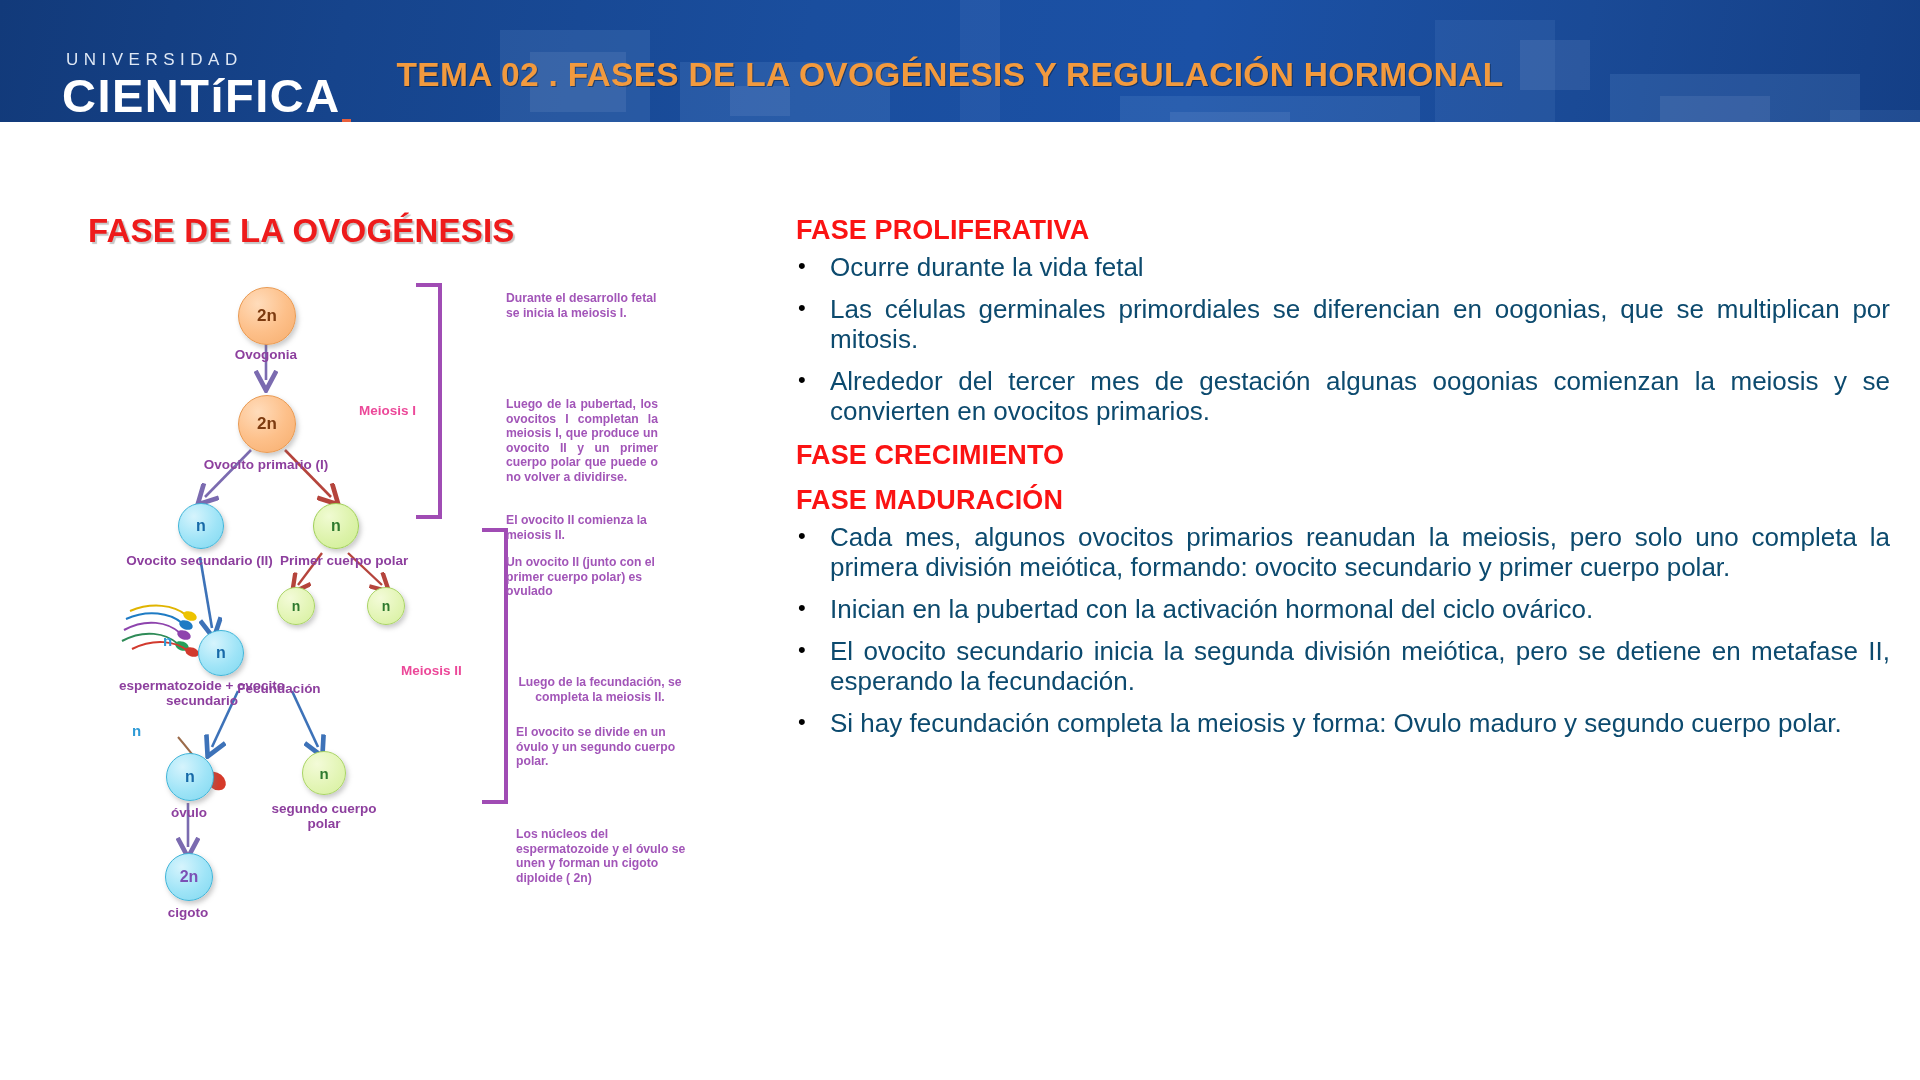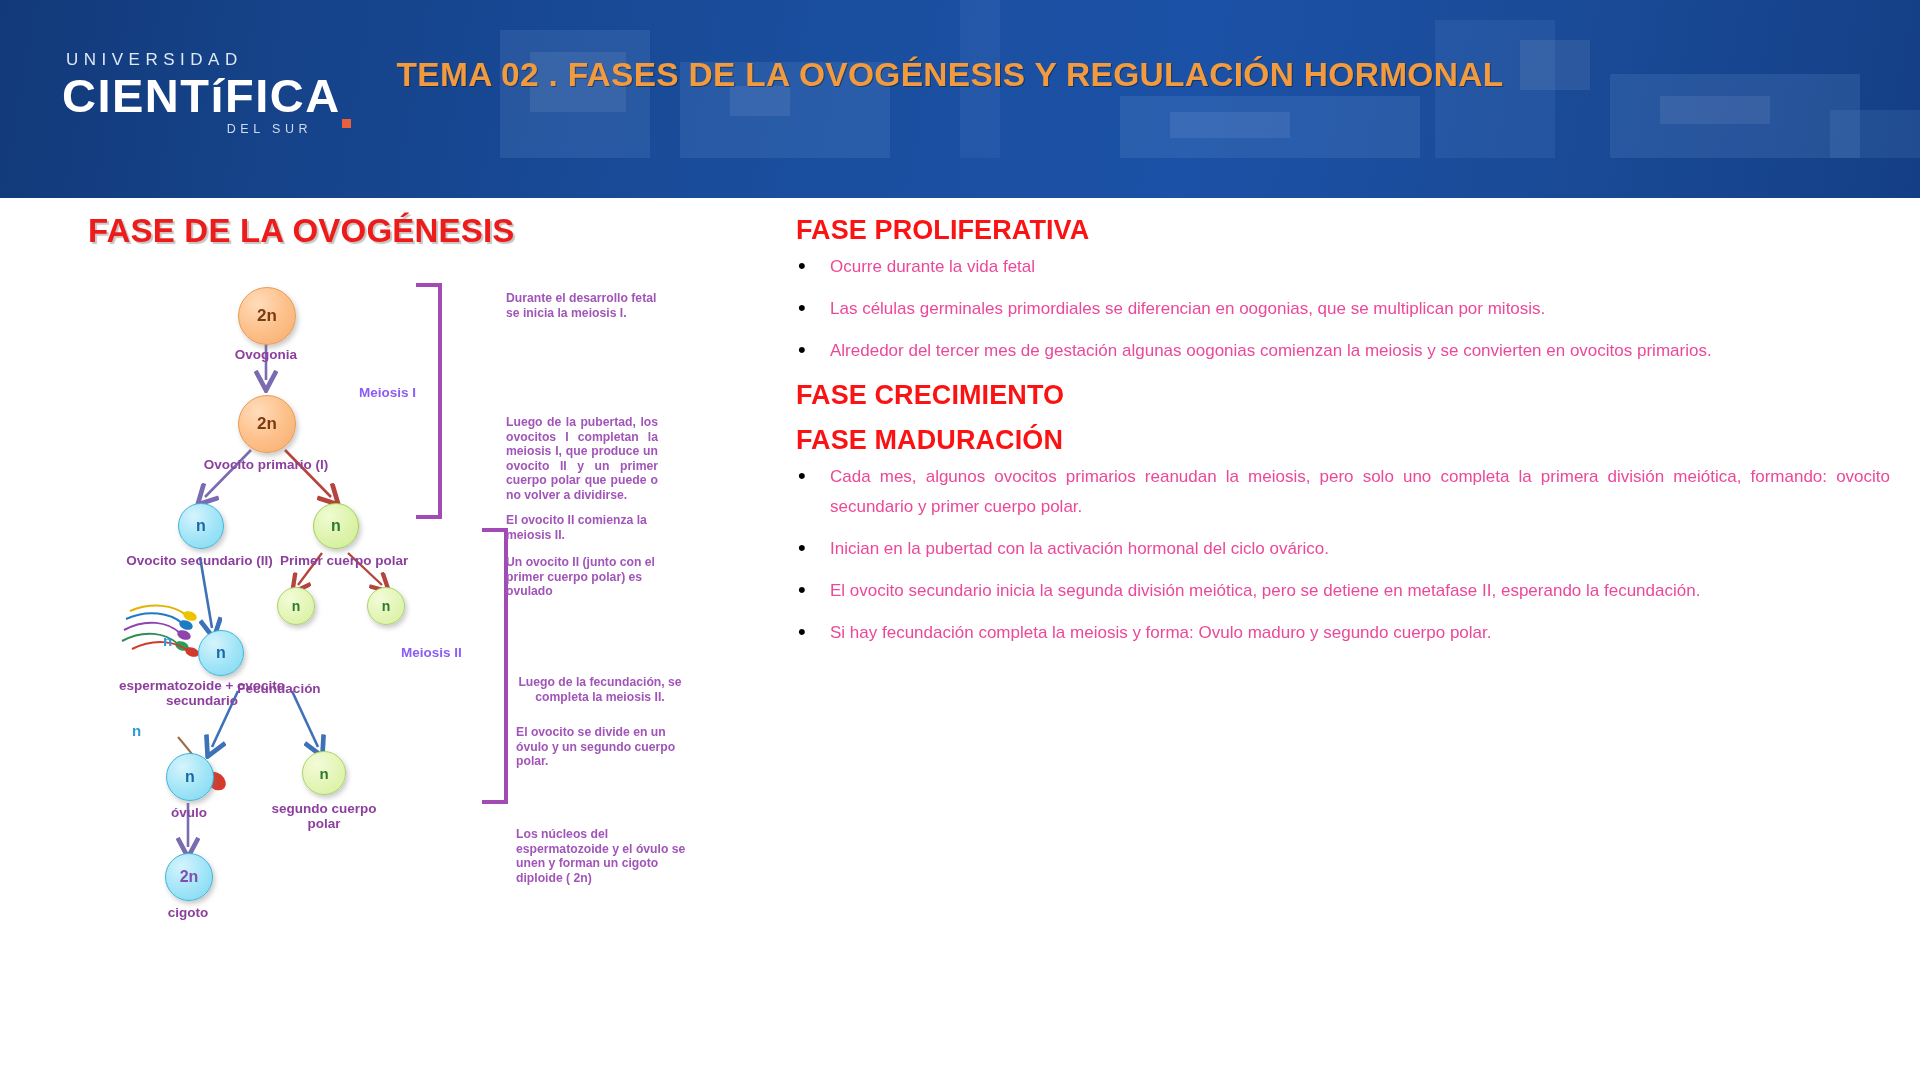--- a/index.html
+++ b/index.html
@@ -13,7 +13,7 @@
 
   
   #header{
-    position:absolute;left:0;top:0;width:1920px;height:198px;
+    position:absolute;left:0;top:0;width:1920px;height:122px;
     background:linear-gradient(100deg,#123a7a 0%,#16448c 18%,#1a4e9e 42%,#1b51a6 62%,#1a4a96 82%,#143f86 100%);
     overflow:hidden;
   }

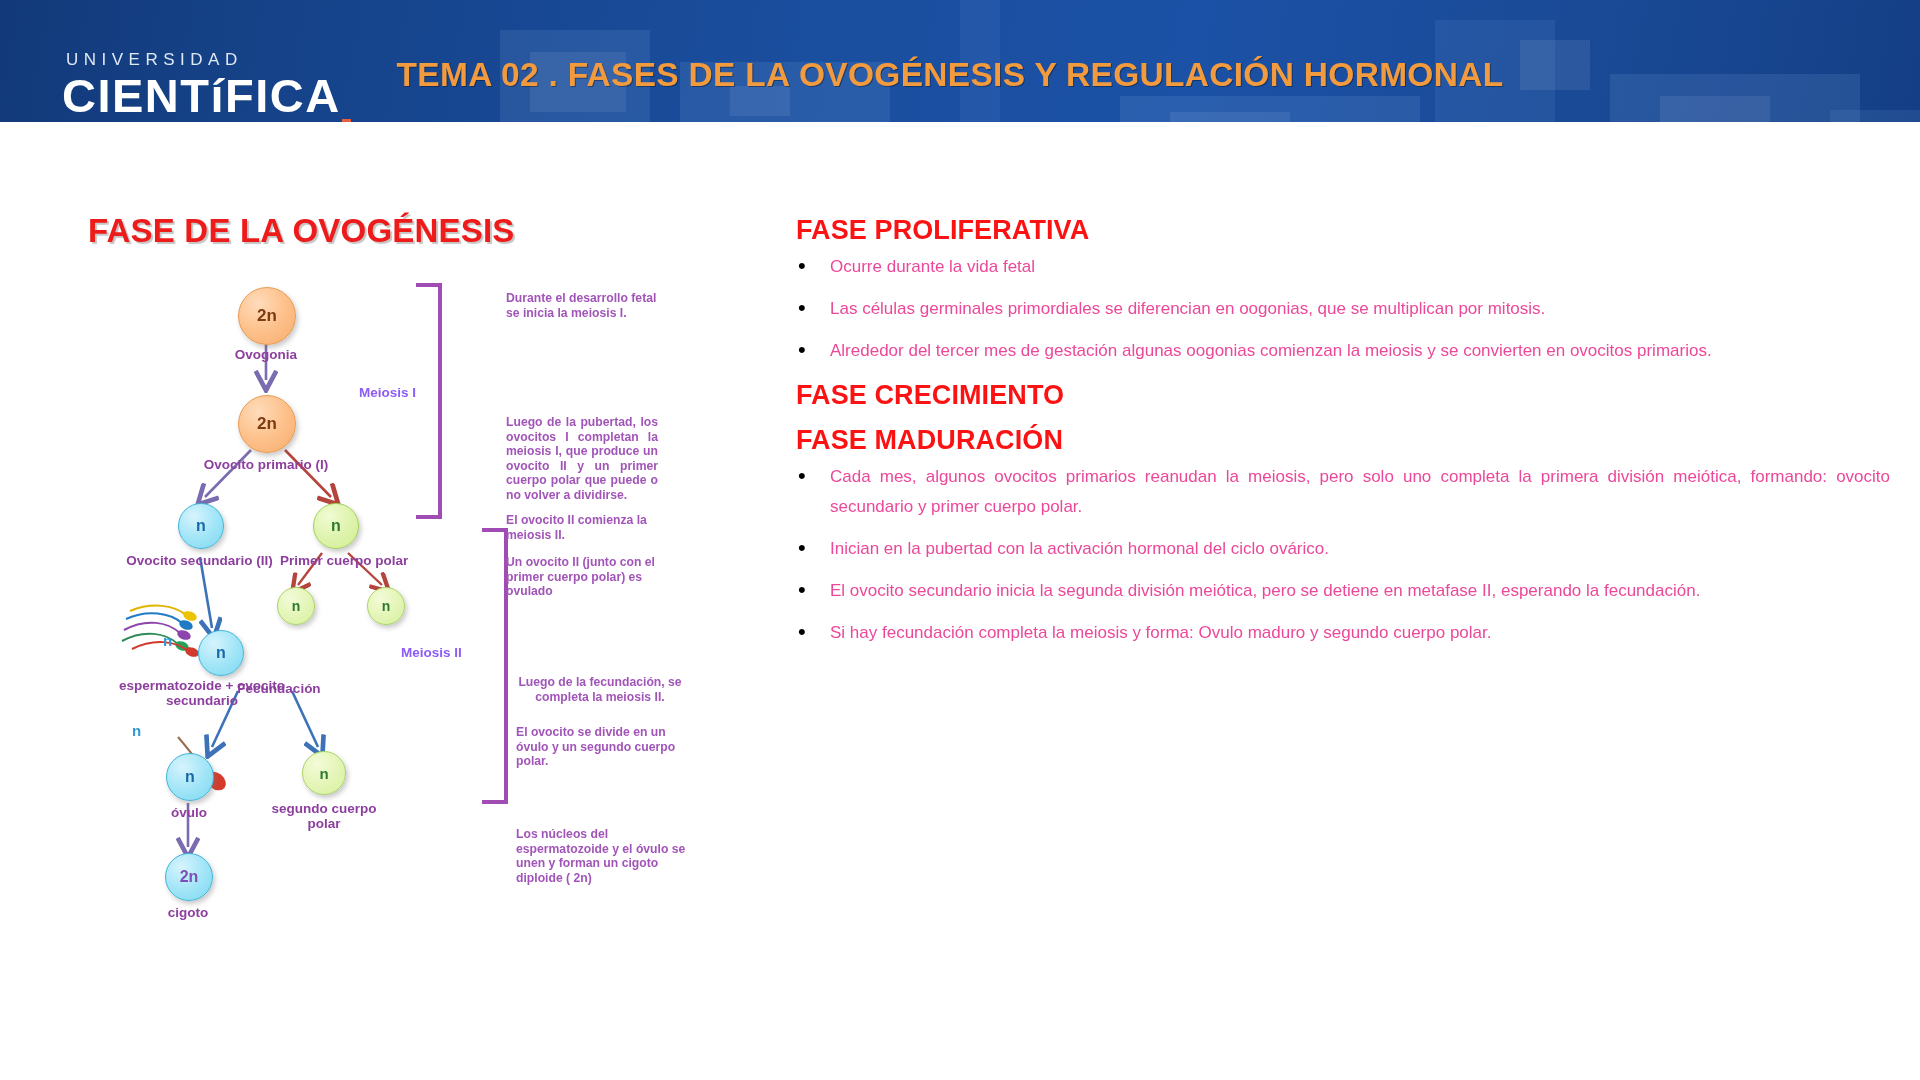--- a/index.html
+++ b/index.html
@@ -110,7 +110,7 @@
   ul.bl{list-style:none;margin:0;padding:0;}
   ul.bl li{
     position:relative;padding-left:52px;
-    font-size:17px;line-height:30px;color:#ec4899;
+    font-size:26px;line-height:30px;color:#0c4a6e;
     text-align:justify;text-justify:inter-word;
     margin-bottom:12px;
   }

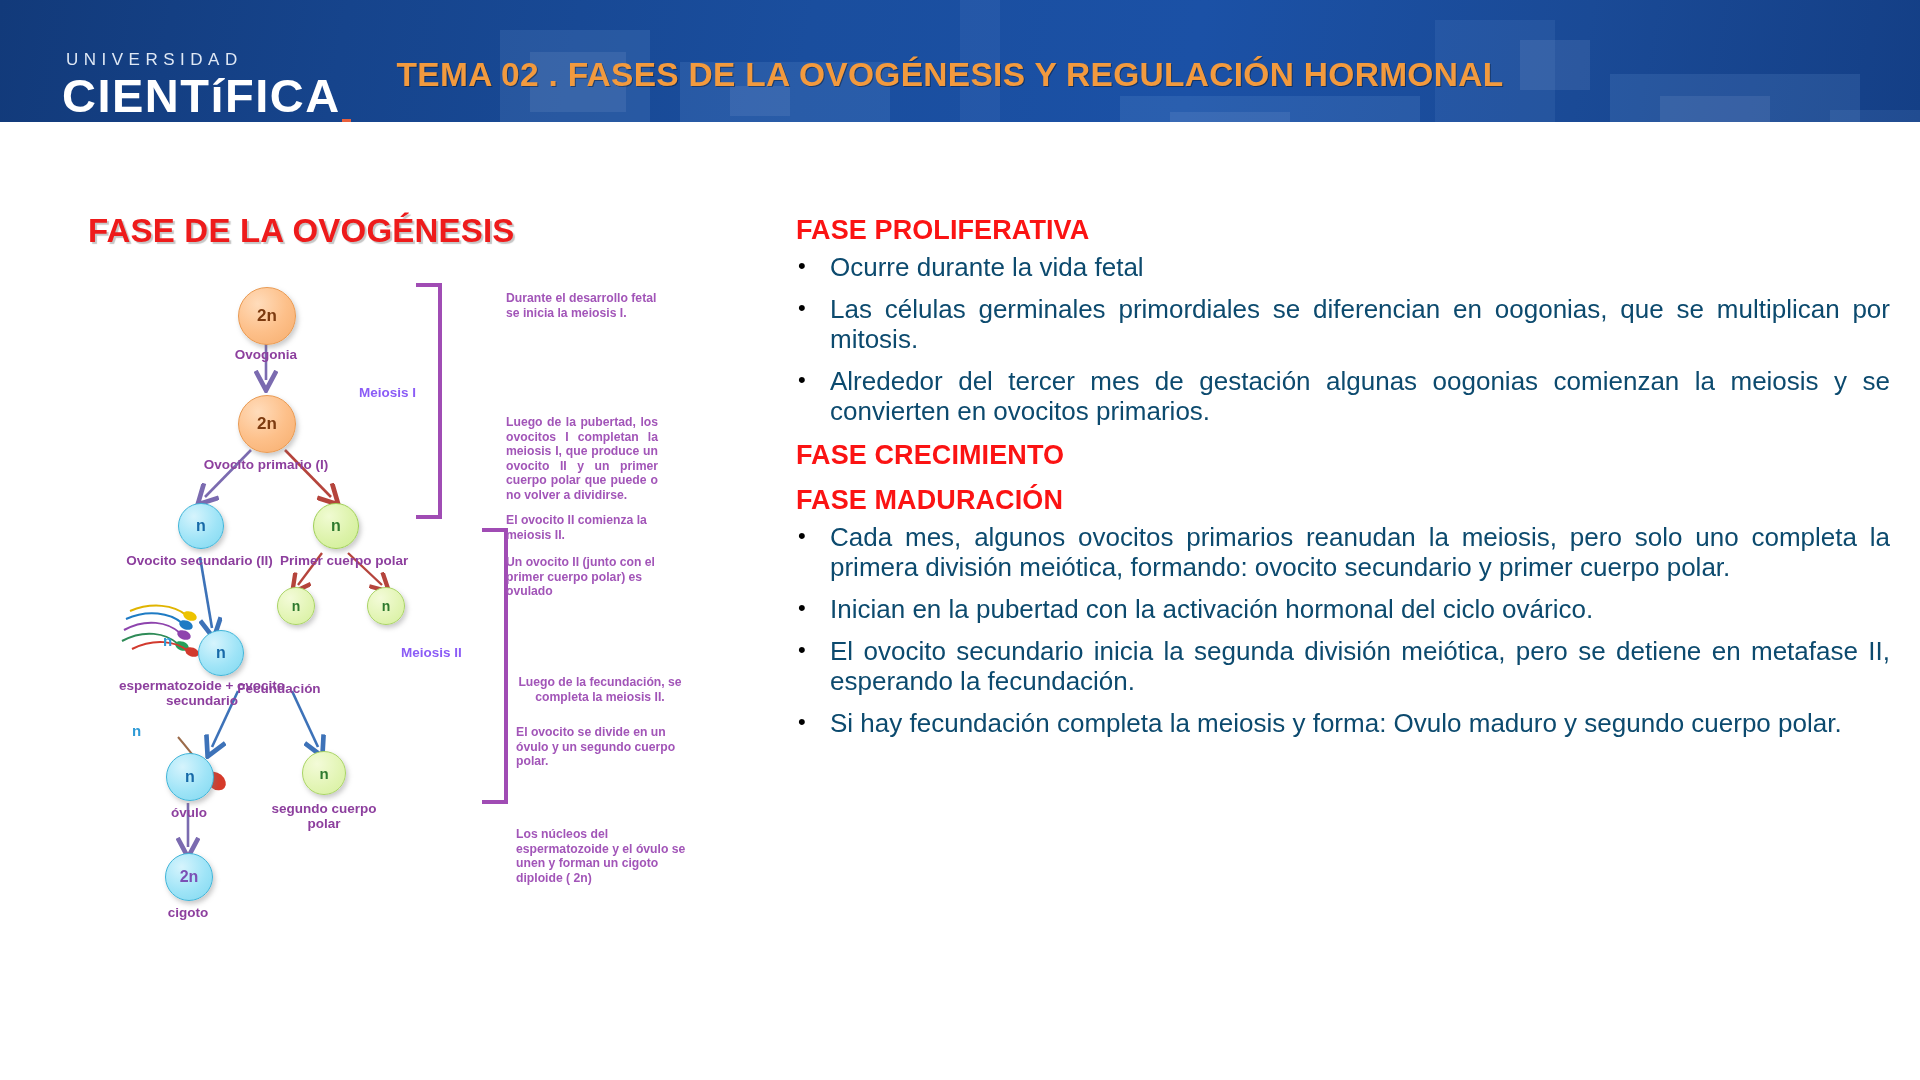--- a/index.html
+++ b/index.html
@@ -91,8 +91,8 @@
   
   .brk{position:absolute;background:#a04cb4;}
   .meio-label{
-    position:absolute;color:#8b5cf6;font-weight:700;font-size:13.5px;
-    background:#fff;padding:0 3px;white-space:nowrap;
+    position:absolute;color:#ec4899;font-weight:700;font-size:13.5px;
+    background:#fff;padding:0 3px;white-space:nowrap;margin-top:18px;
   }
 
   .ann{

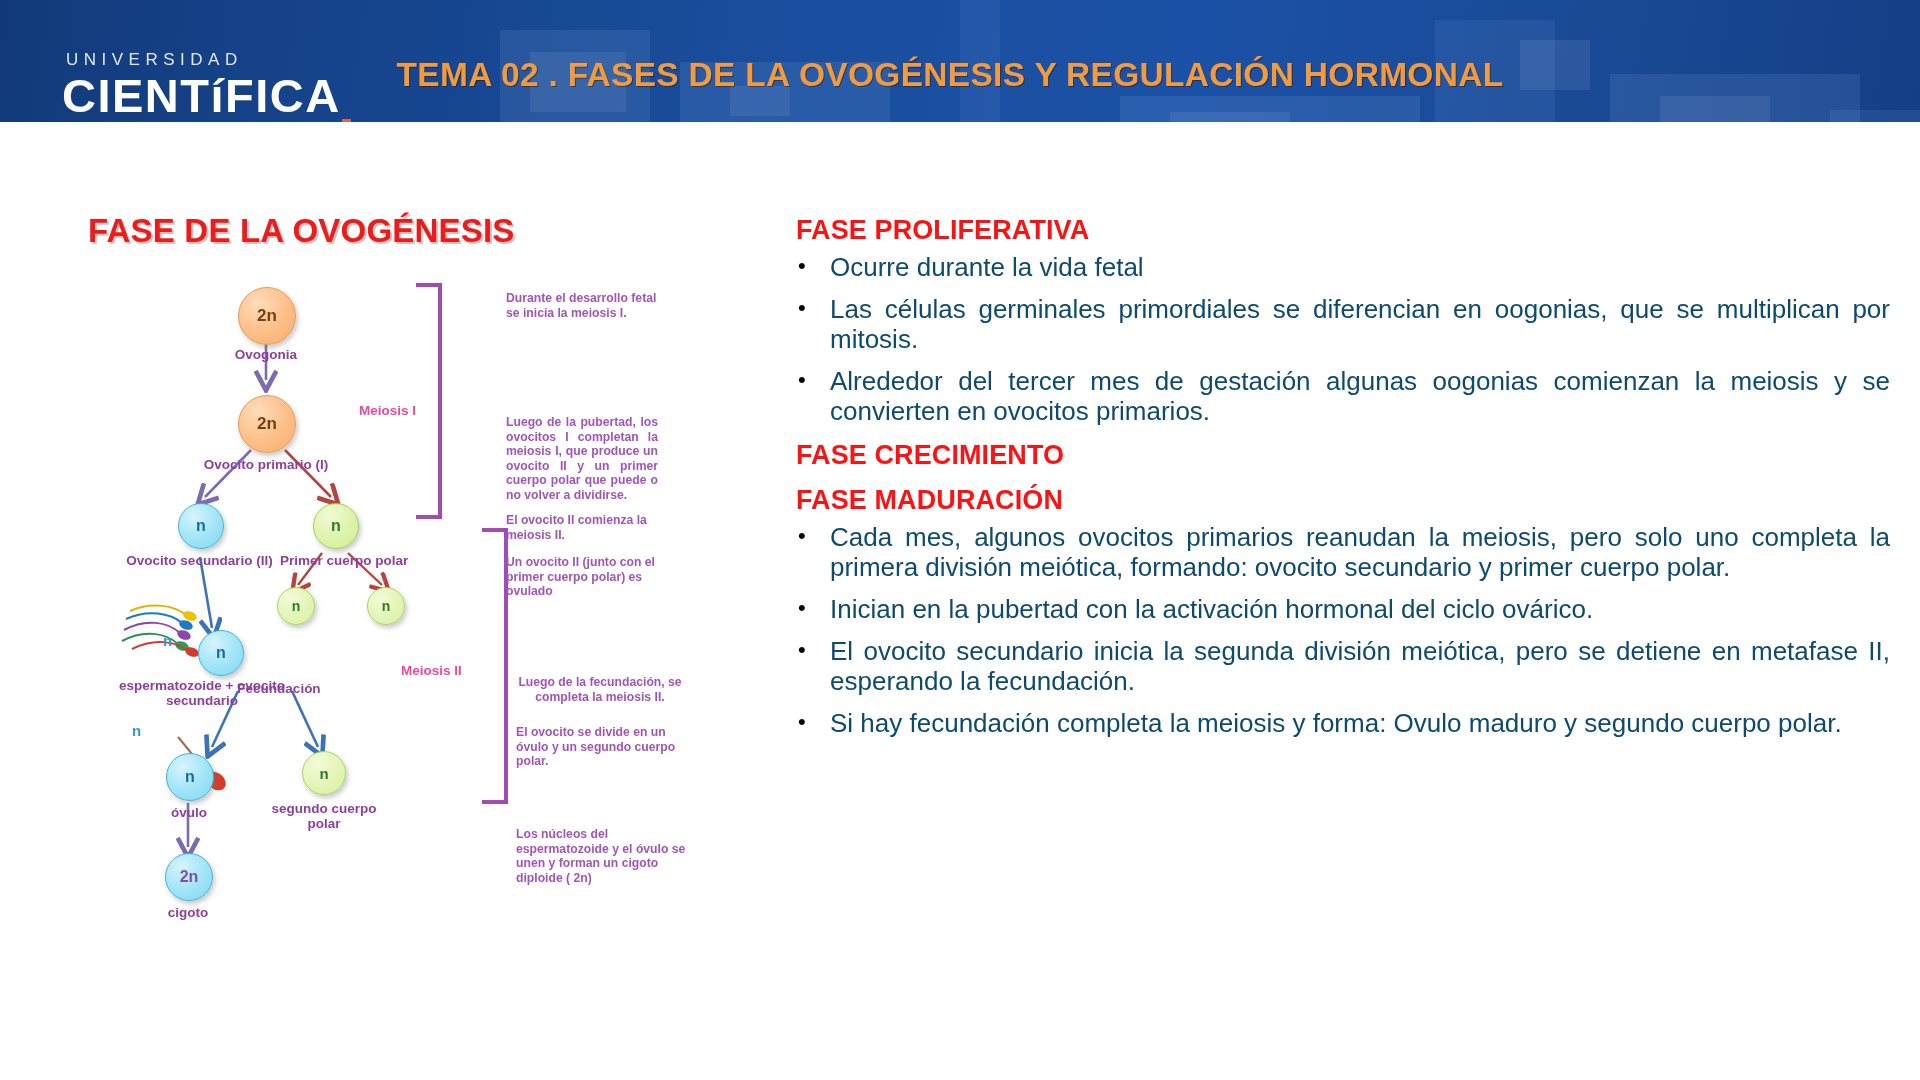--- a/index.html
+++ b/index.html
@@ -262,7 +262,7 @@
   <div class="meio-label" style="left:278px;top:360px;">Meiosis II</div>
 
   <div class="ann" style="left:386px;top:6px;width:160px;">Durante el desarrollo fetal se inicia la meiosis I.</div>
-  <div class="ann" style="left:386px;top:130px;width:152px;text-align:justify;">Luego de la pubertad, los ovocitos I completan la meiosis I, que produce un ovocito II y un primer cuerpo polar que puede o no volver a dividirse.</div>
+  <div class="ann" style="left:386px;top:112px;width:152px;text-align:justify;">Luego de la pubertad, los ovocitos I completan la meiosis I, que produce un ovocito II y un primer cuerpo polar que puede o no volver a dividirse.</div>
   <div class="ann" style="left:386px;top:228px;width:160px;">El ovocito II comienza la meiosis II.</div>
   <div class="ann" style="left:386px;top:270px;width:160px;">Un ovocito II (junto con el primer cuerpo polar) es ovulado</div>
   <div class="ann" style="left:396px;top:390px;width:168px;text-align:center;">Luego de la fecundación, se completa la meiosis II.</div>

